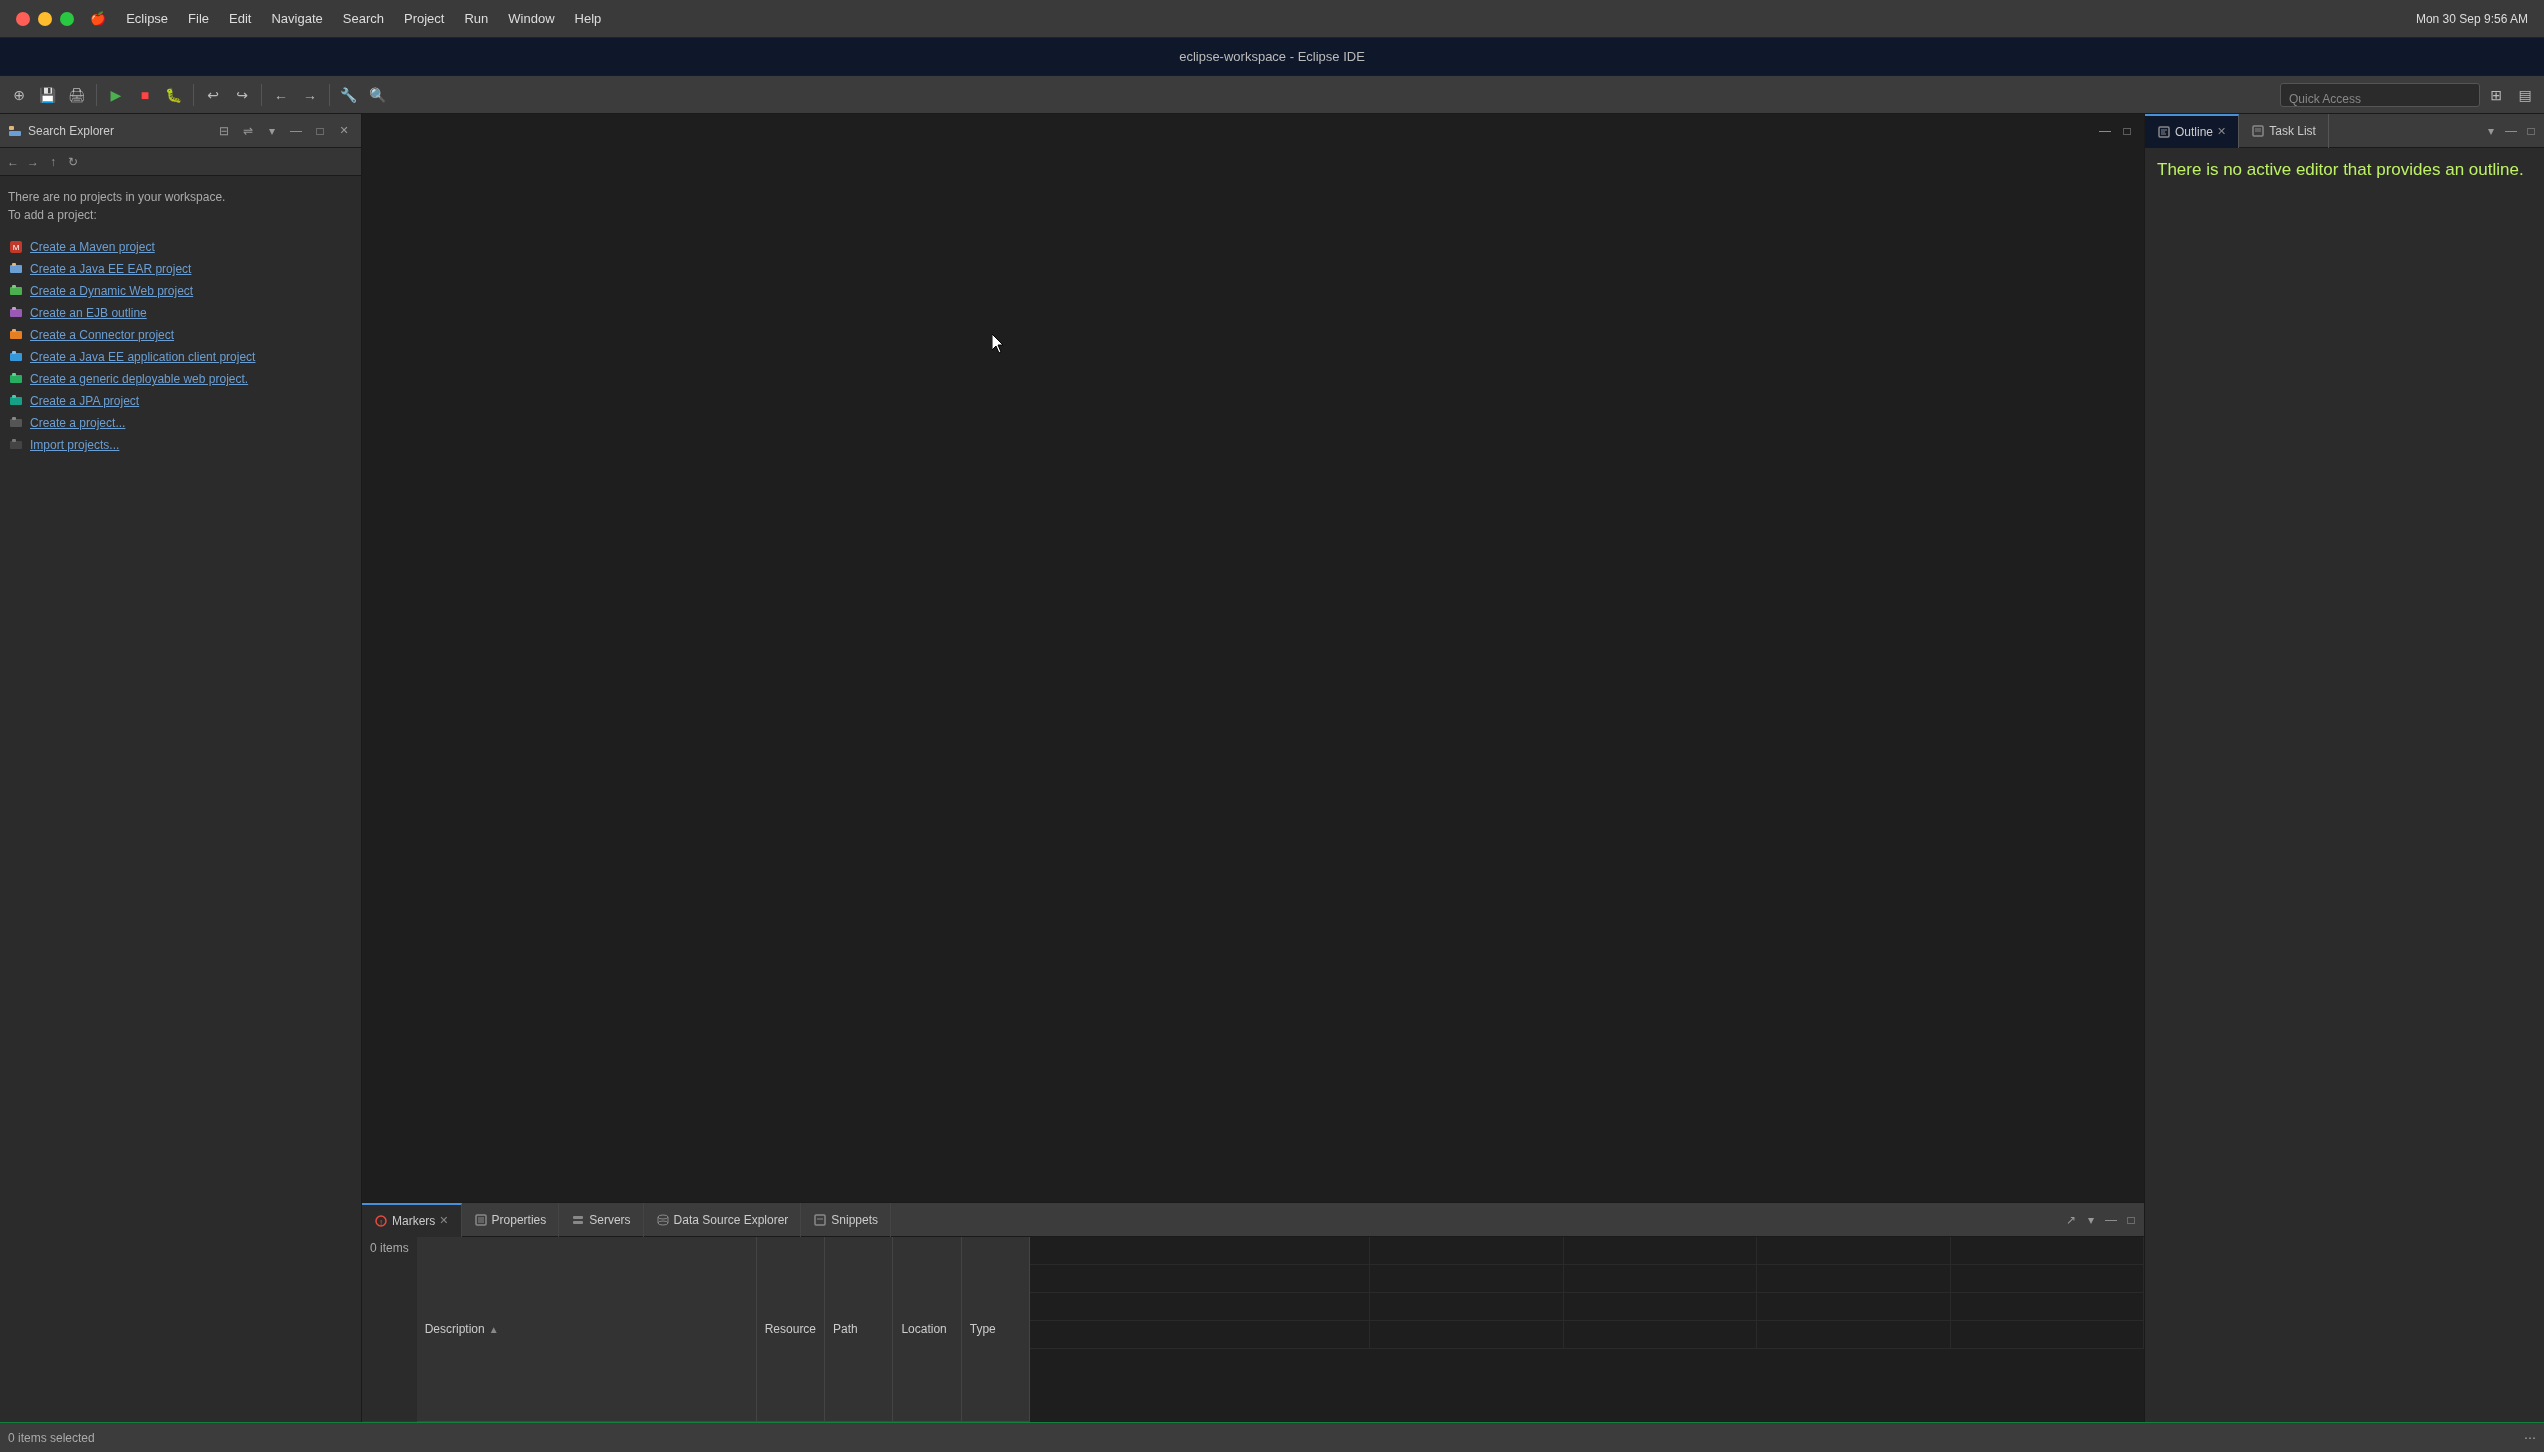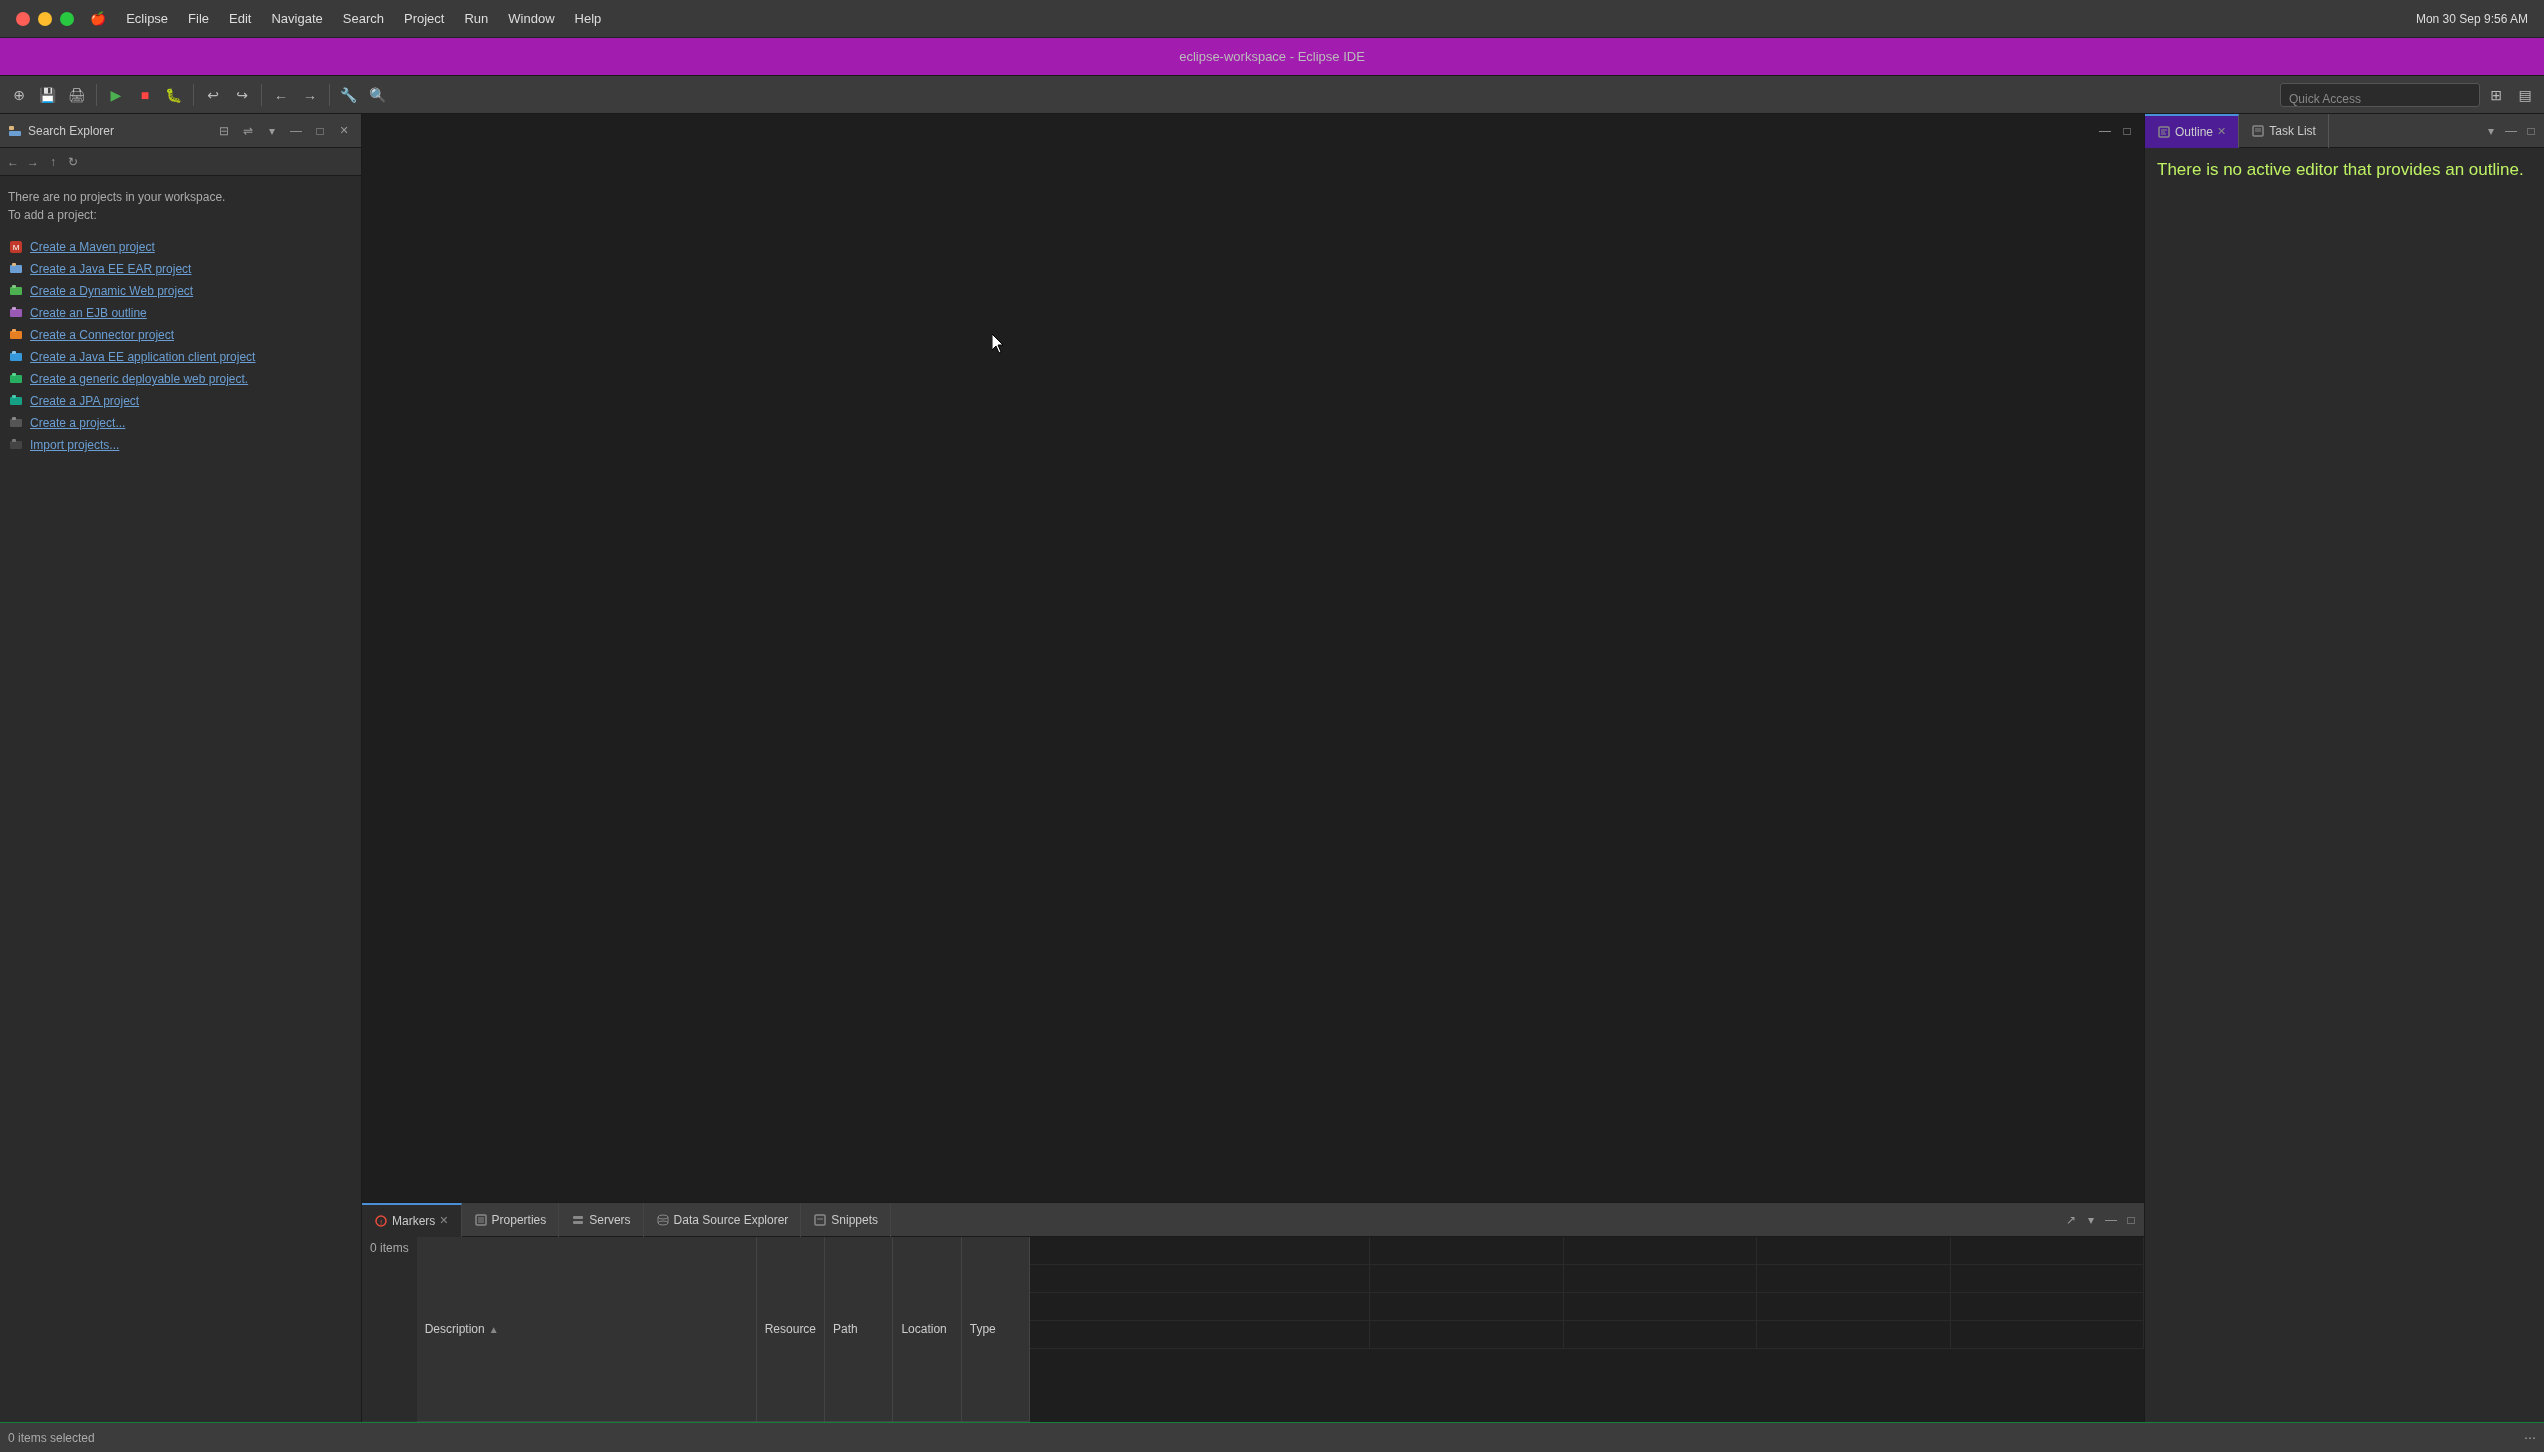--- a/index.html
+++ b/index.html
@@ -33,7 +33,7 @@
 
     
     .eclipse-titlebar {
-      background: #a21caf;
+      background: #0f172a;
       height: 38px;
       display: flex;
       align-items: center;

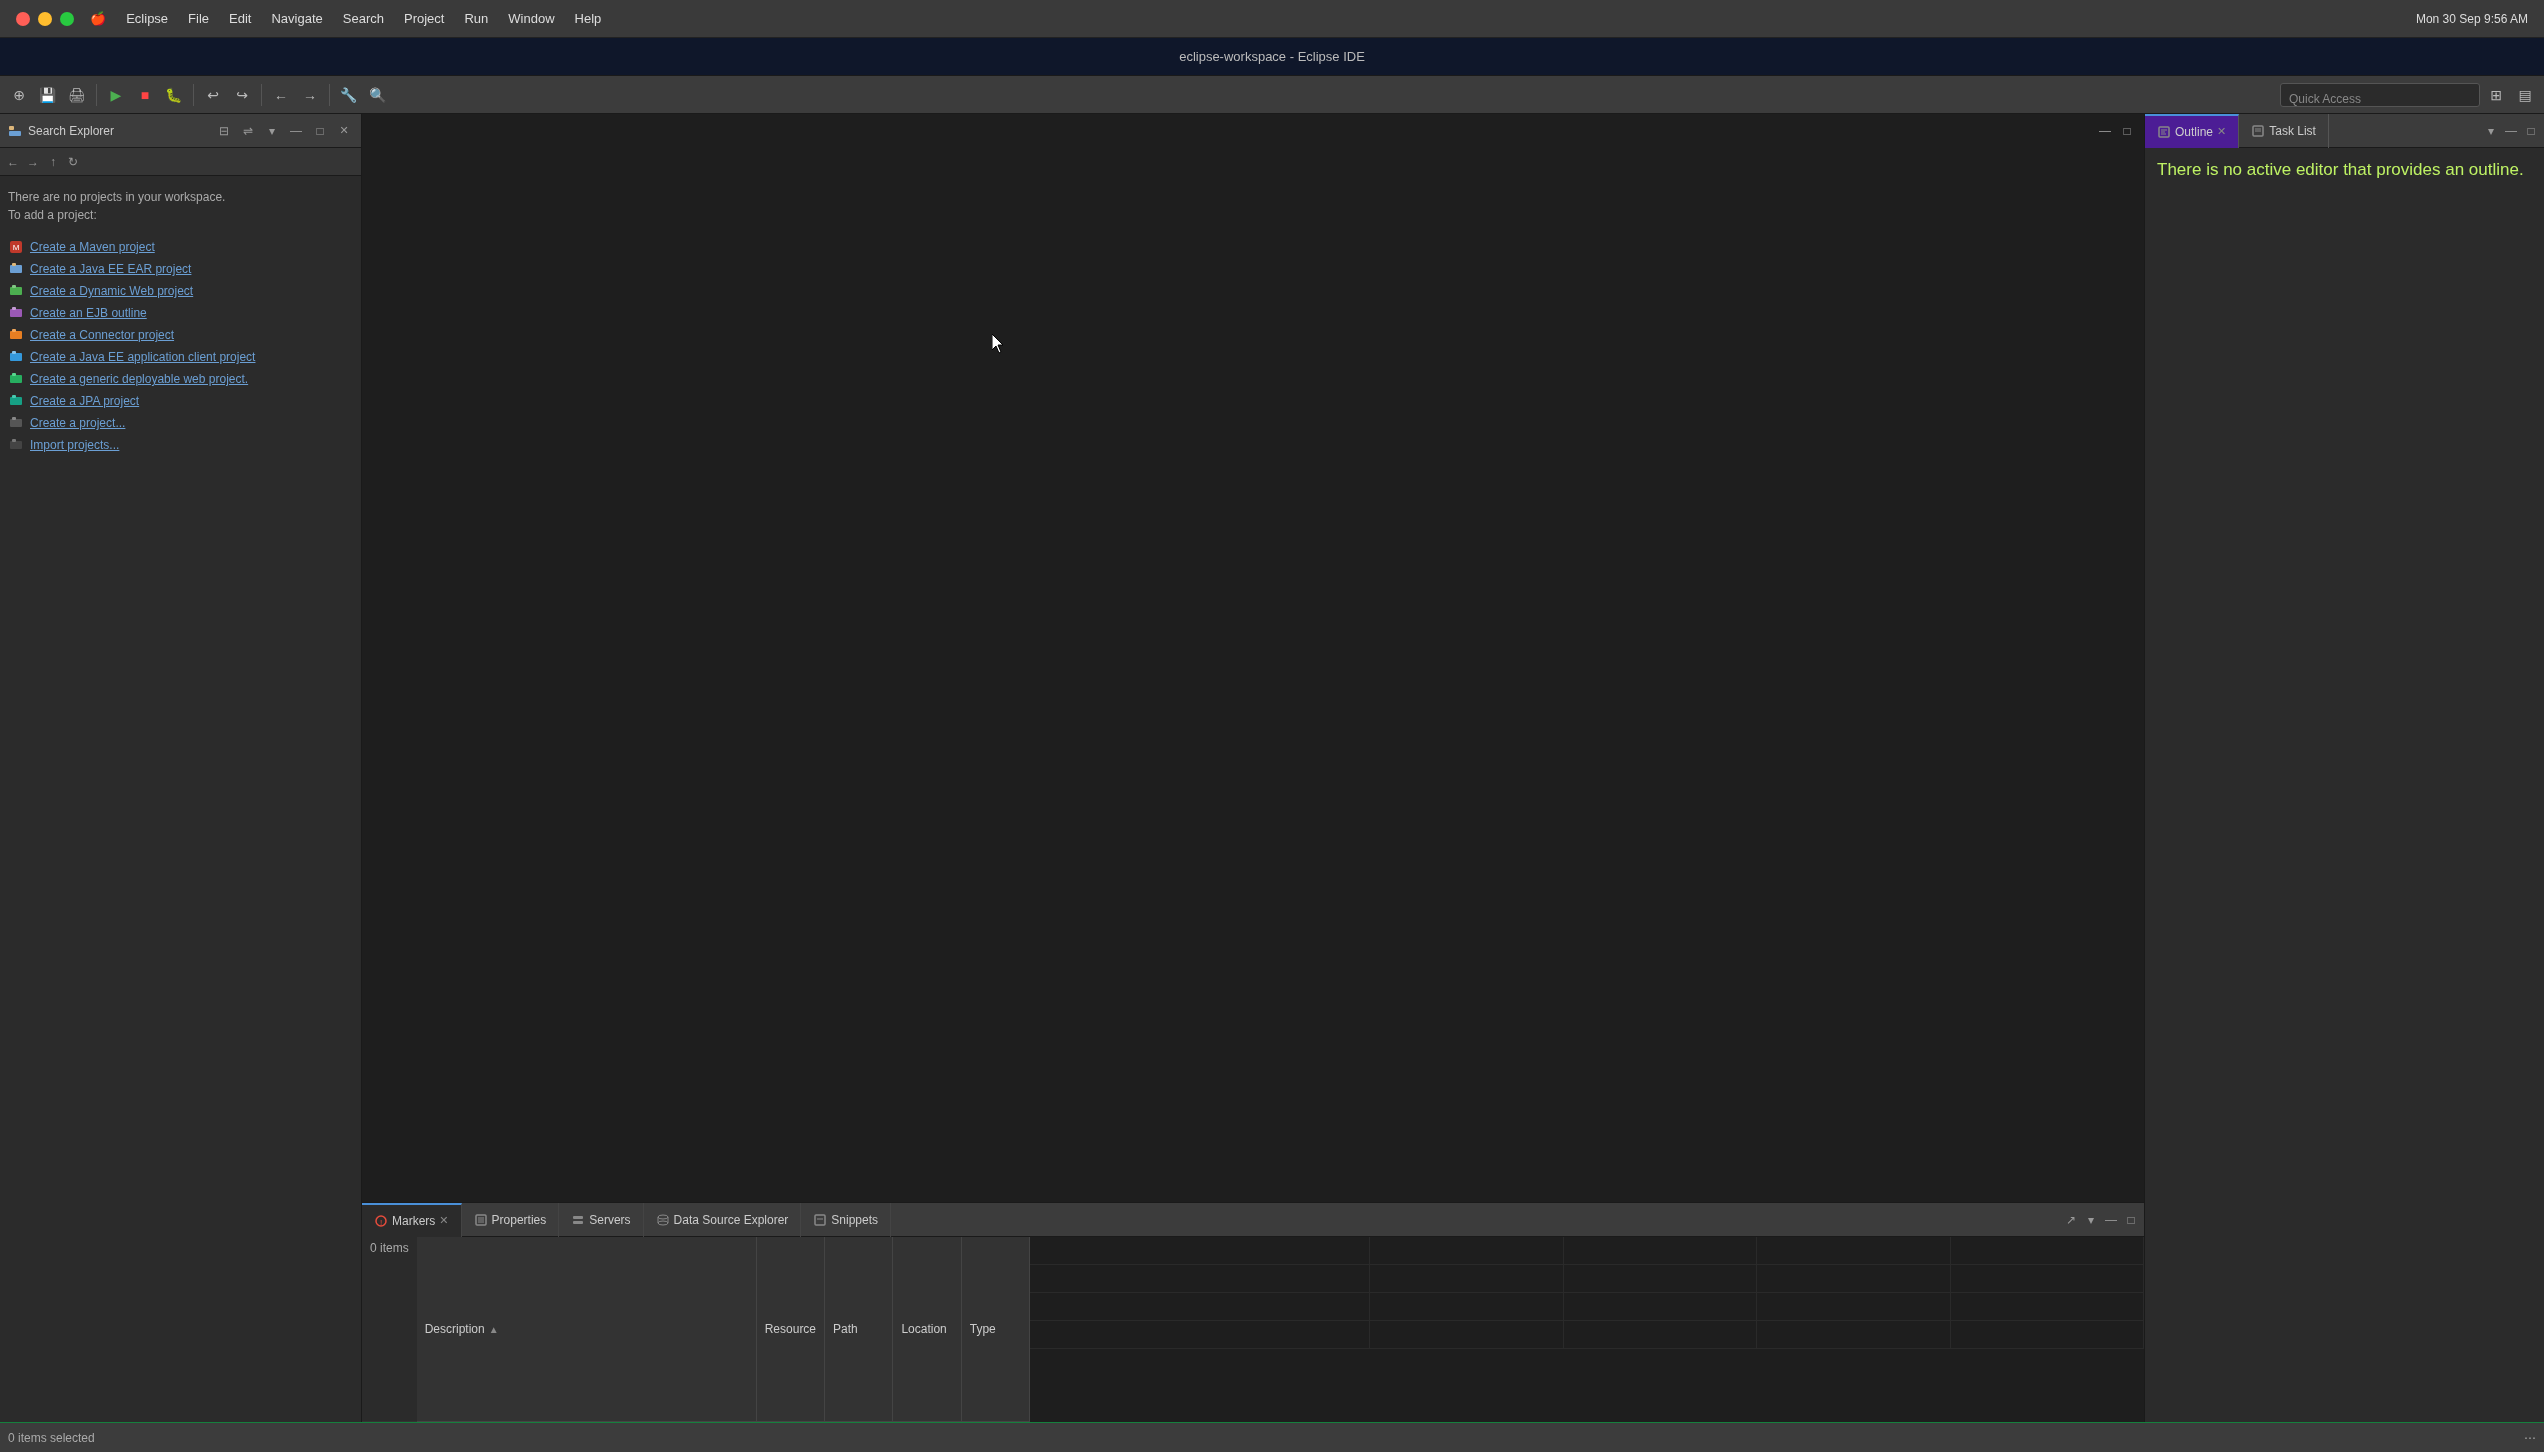--- a/index.html
+++ b/index.html
@@ -211,7 +211,7 @@
       gap: 4px;
     }
     .outline-tab.active {
-      background: #4c1d95;
+      background: #0f172a;
       border-top: 2px solid #4a90d9;
     }
     .outline-panel-btns {

